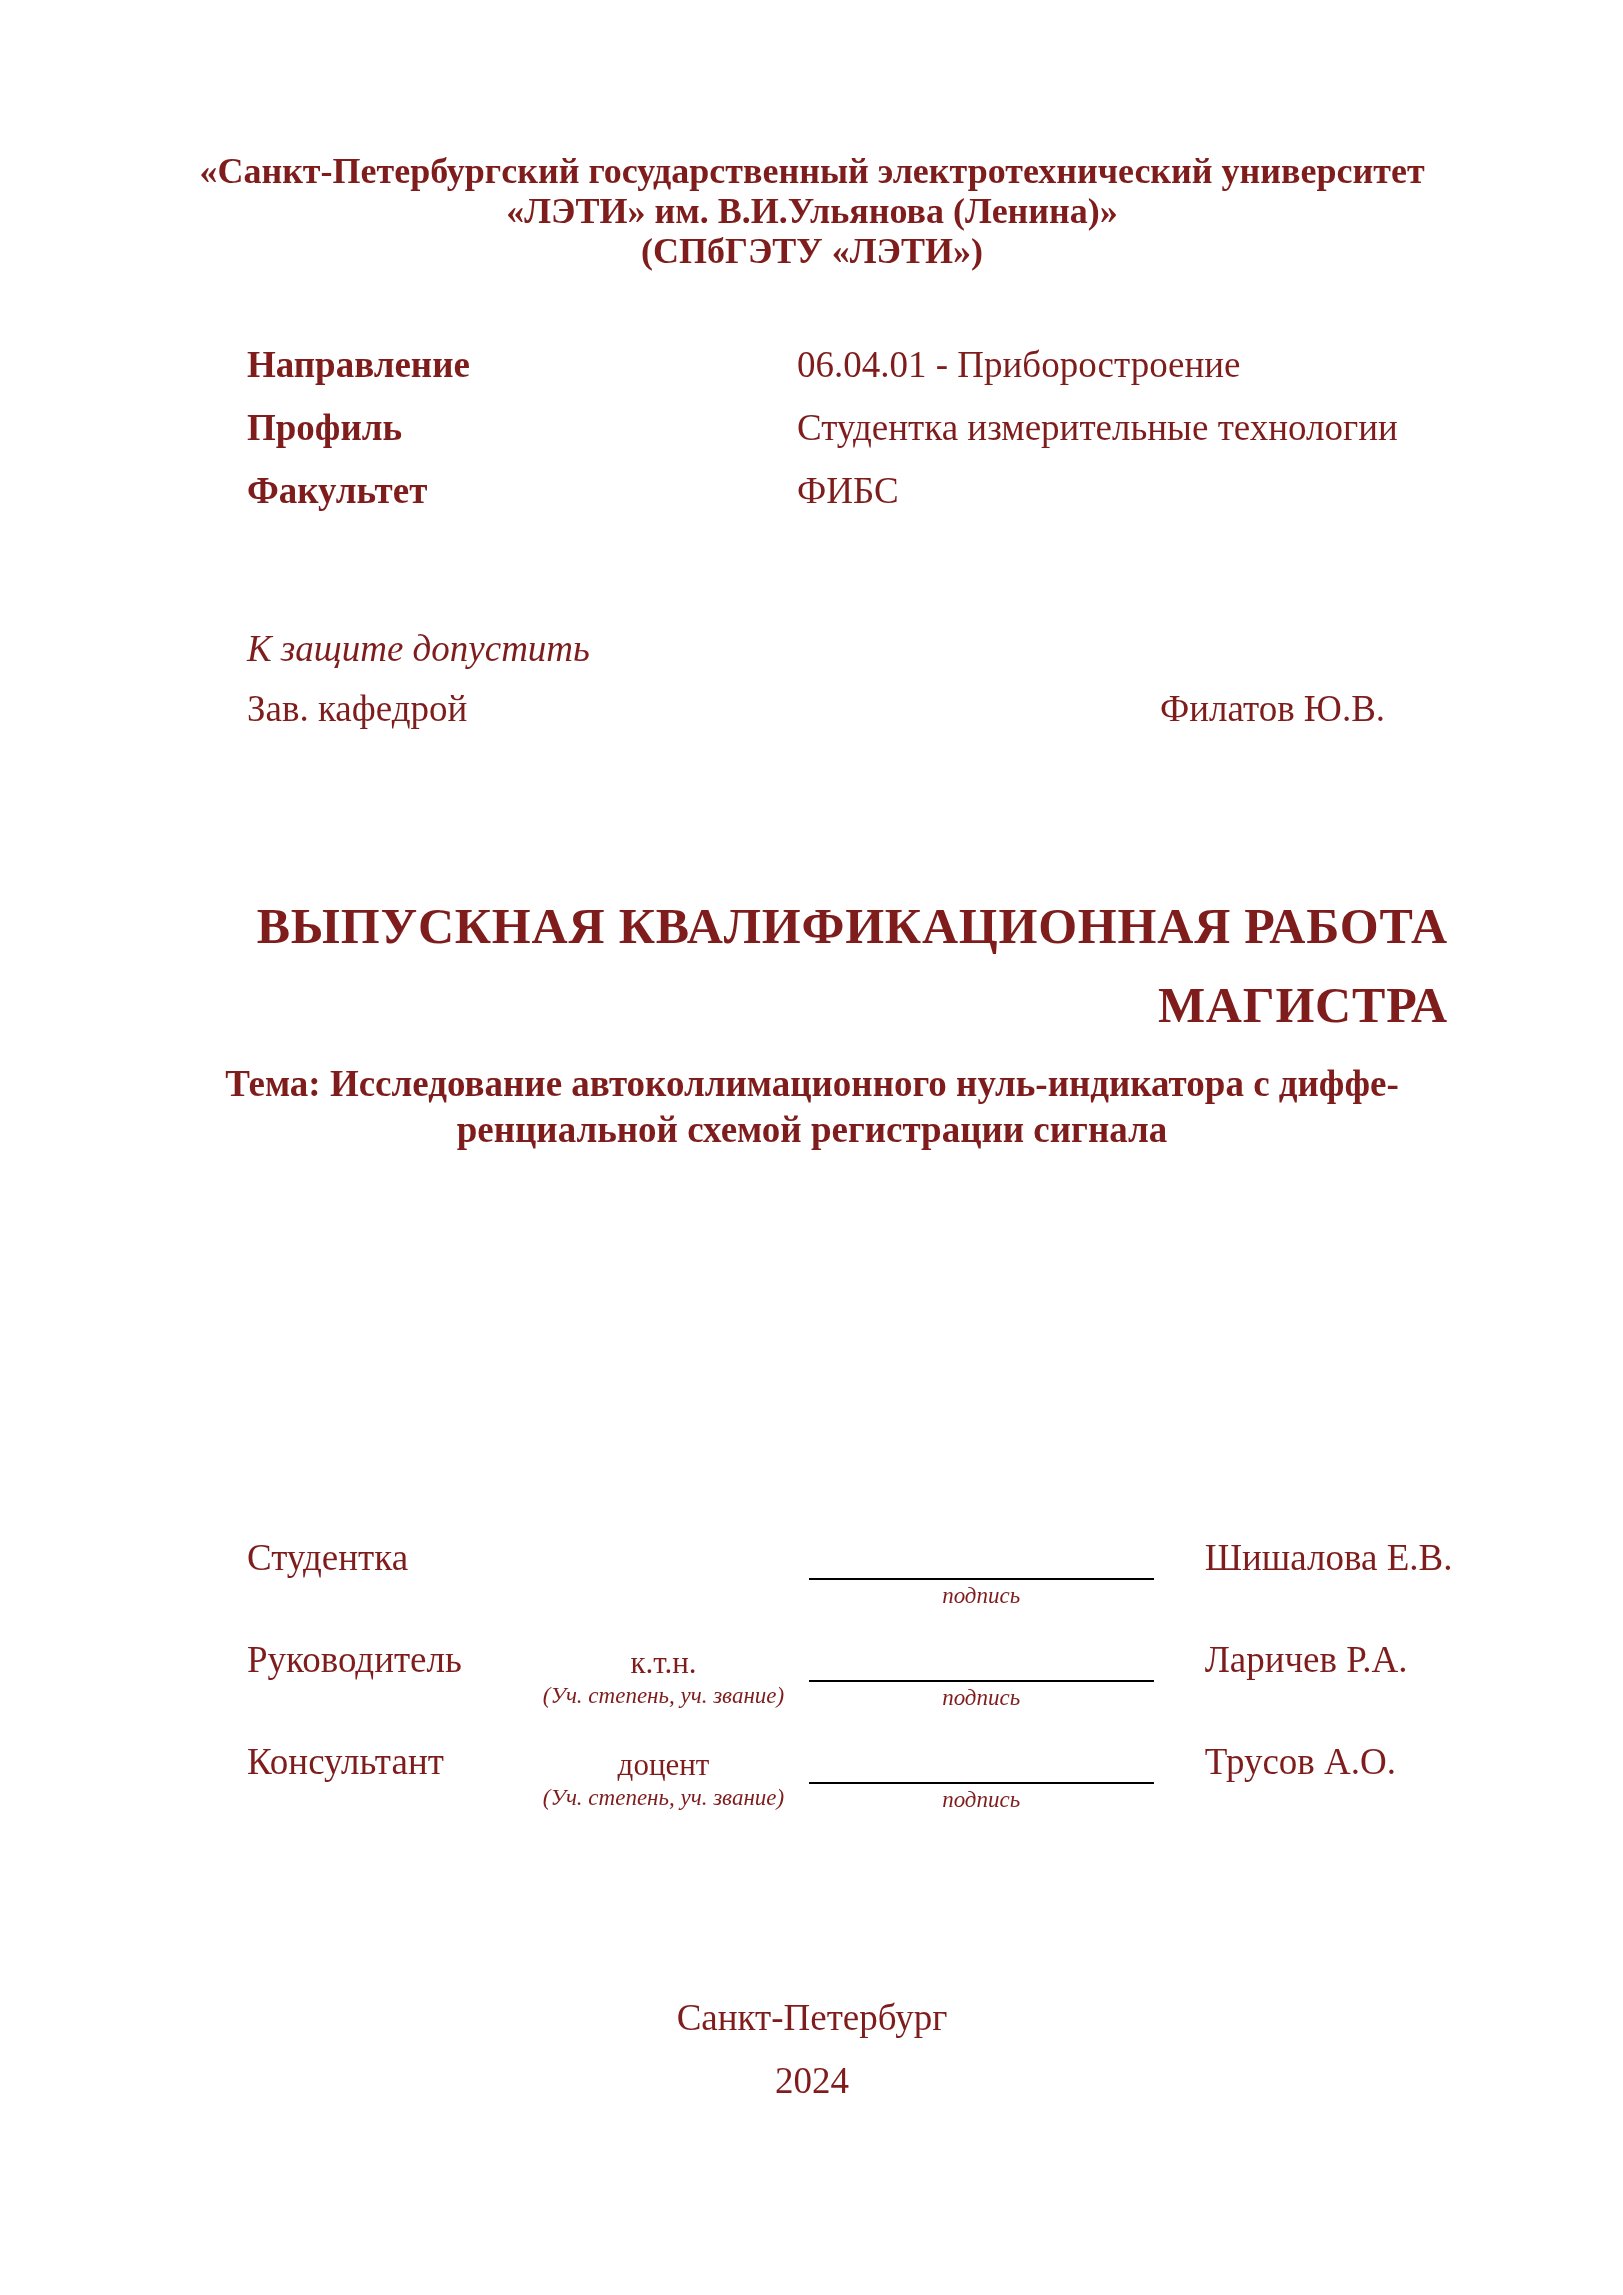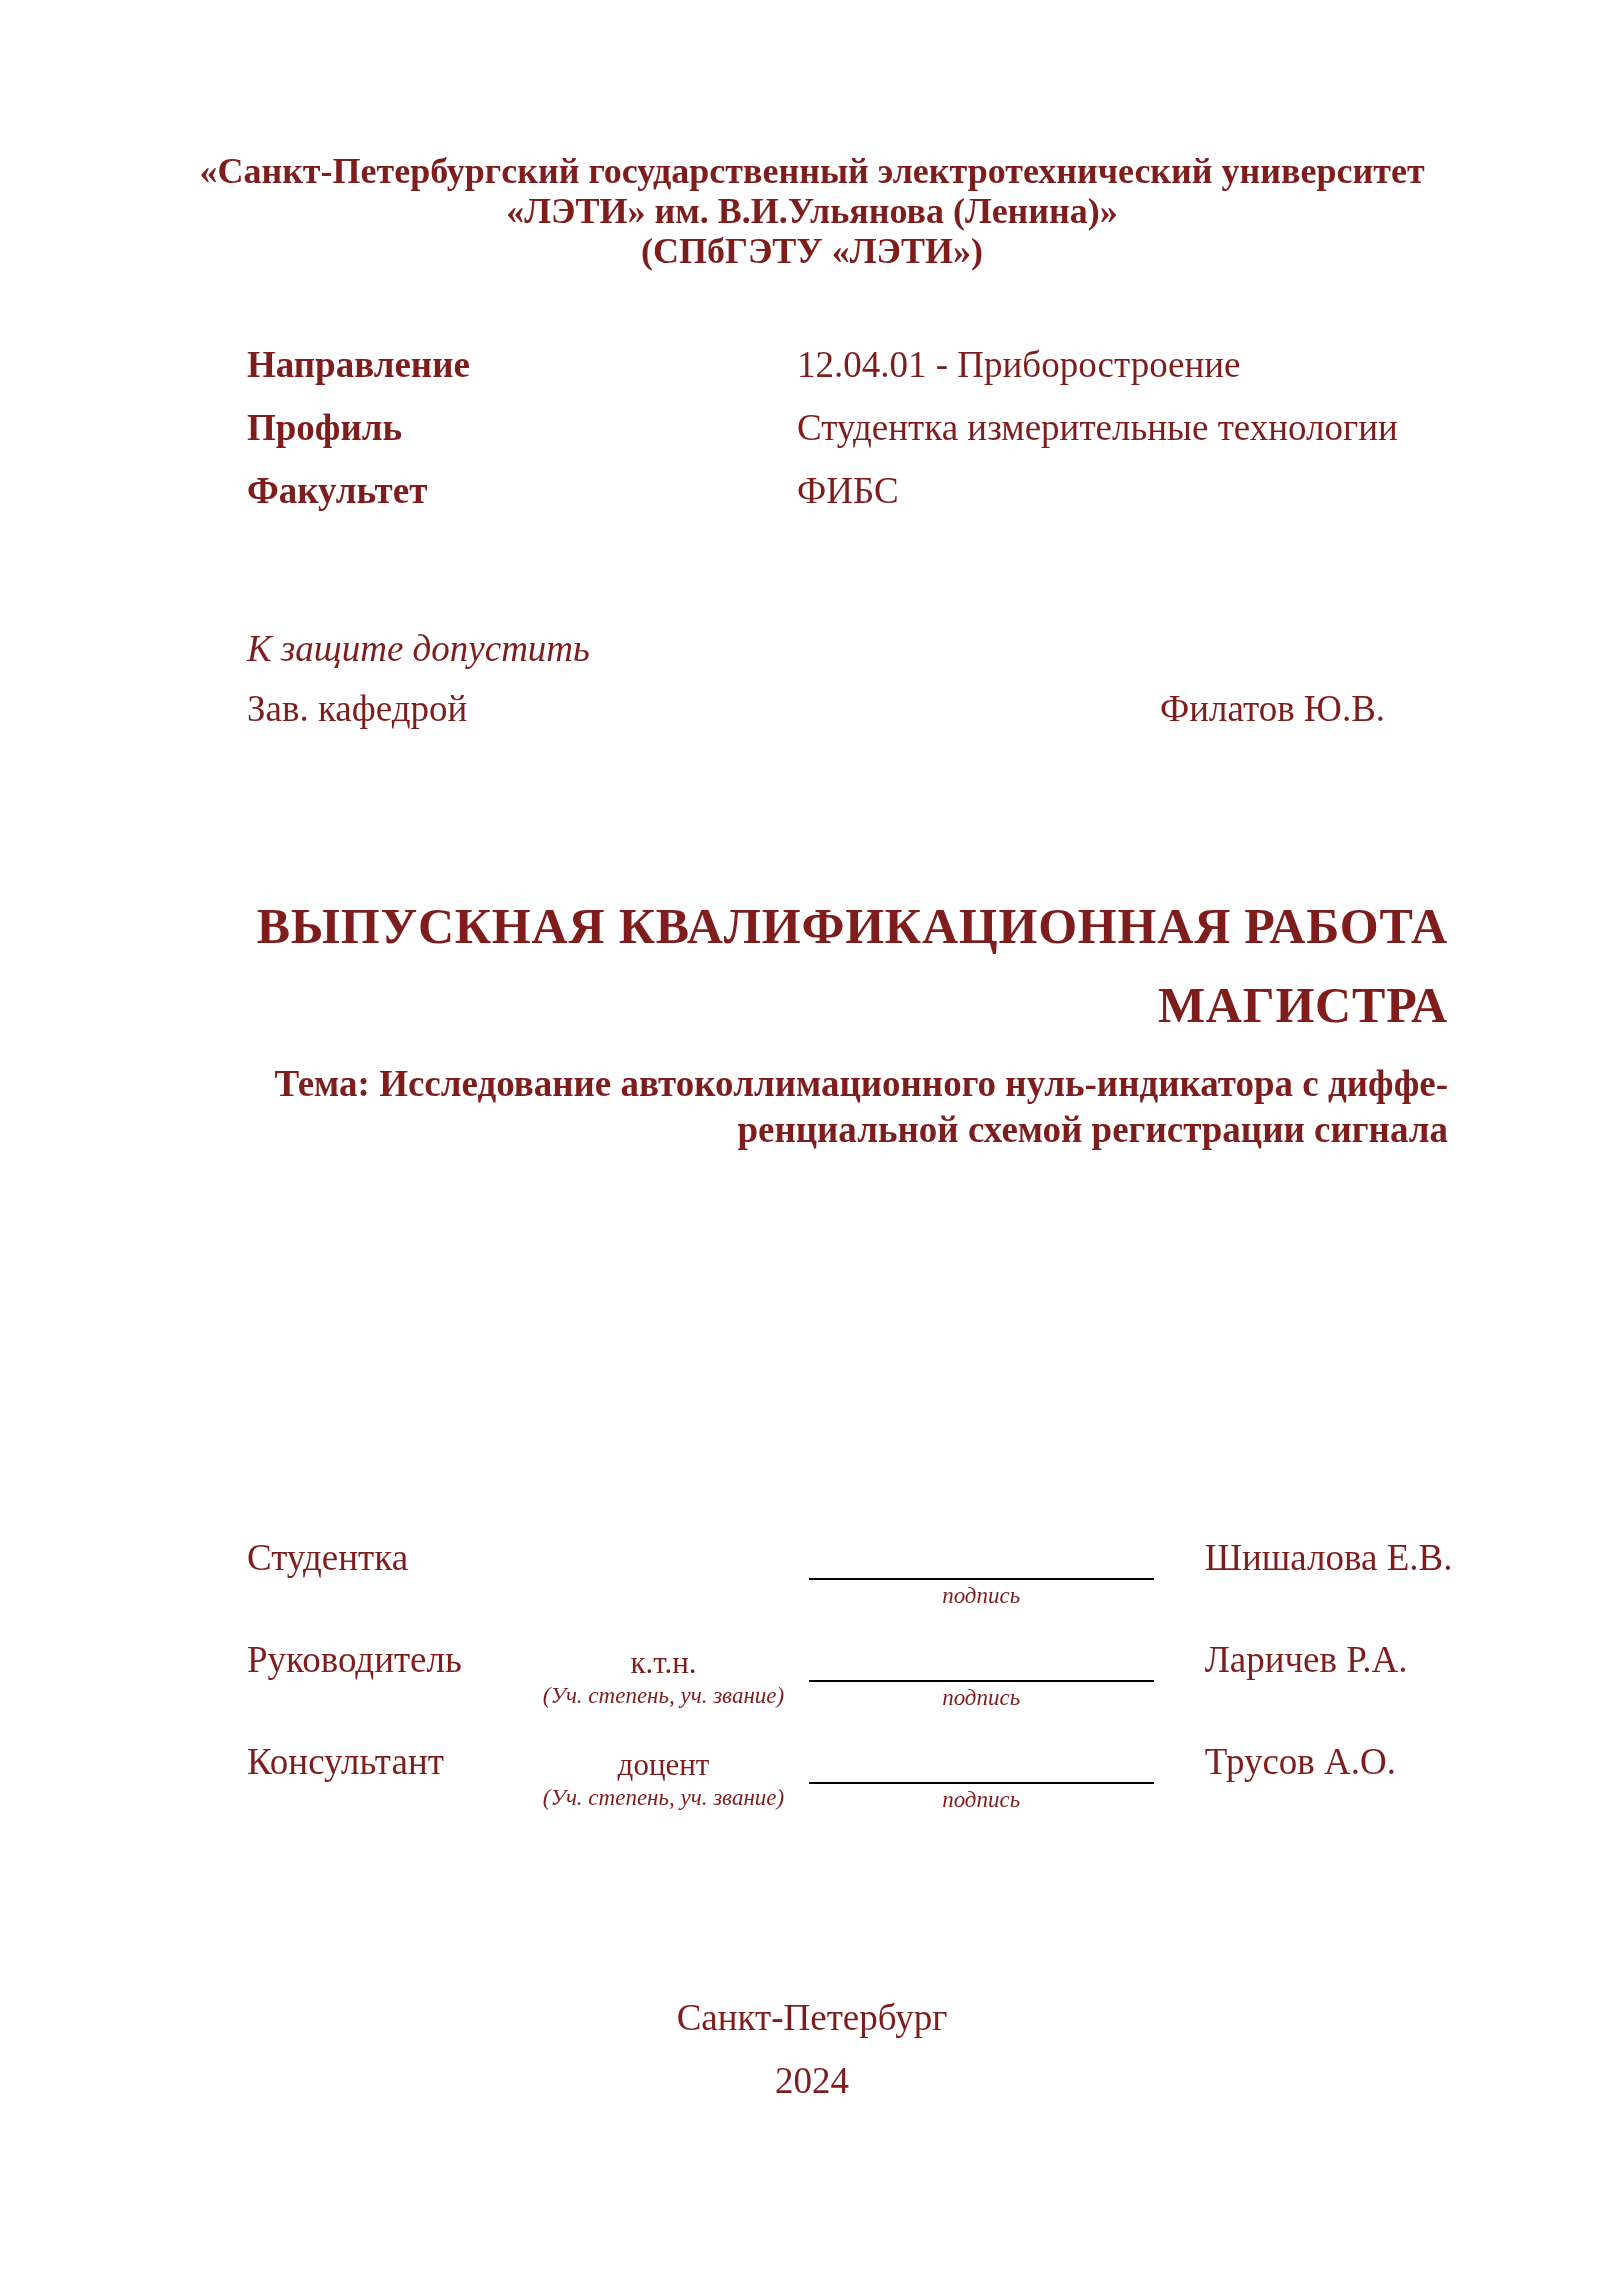--- a/index.html
+++ b/index.html
@@ -164,7 +164,7 @@
   <div class="fields">
     <div class="field-row">
       <div class="field-label">Направление</div>
-      <div class="field-value">12.04.01 - Приборостроение</div>
+      <div class="field-value">06.04.01 - Приборостроение</div>
     </div>
     <div class="field-row">
       <div class="field-label">Профиль</div>

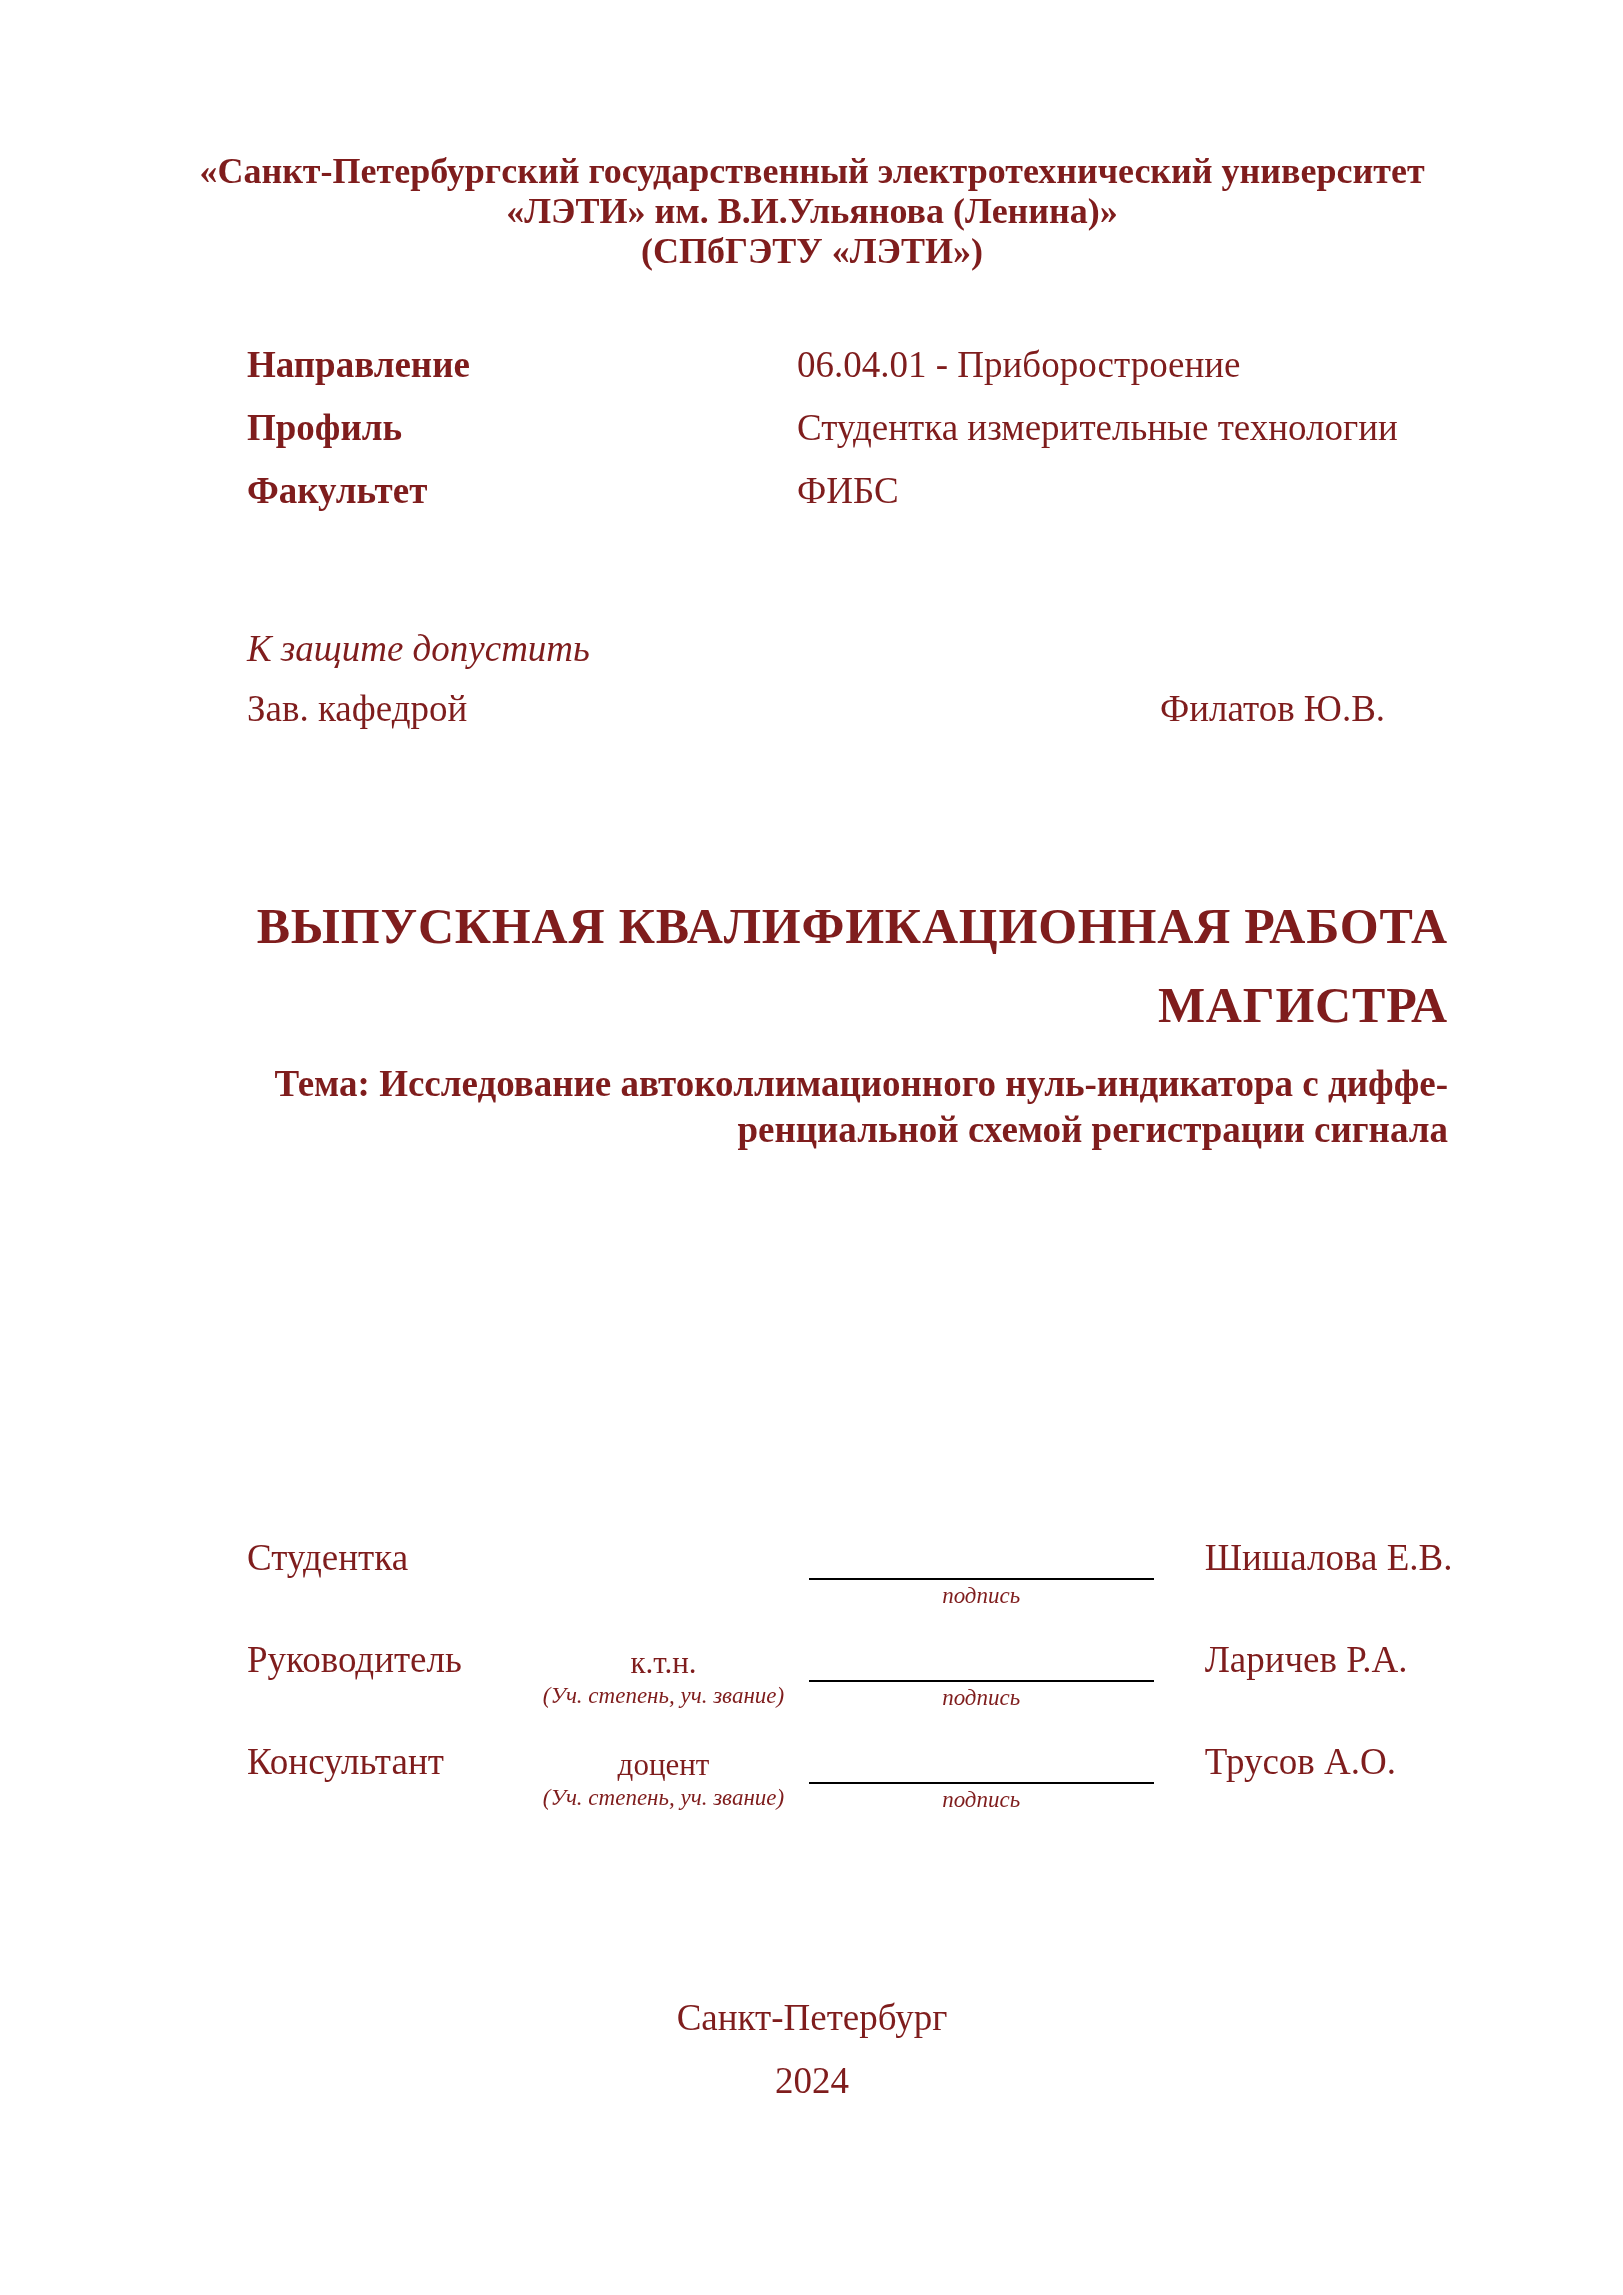--- a/index.html
+++ b/index.html
@@ -96,7 +96,7 @@
     font-size: 37px;
     line-height: 46px;
   }
-  .theme div { white-space: nowrap; text-align: right; }
+  .theme div { white-space: nowrap; }
 
   
   .sig-row {

